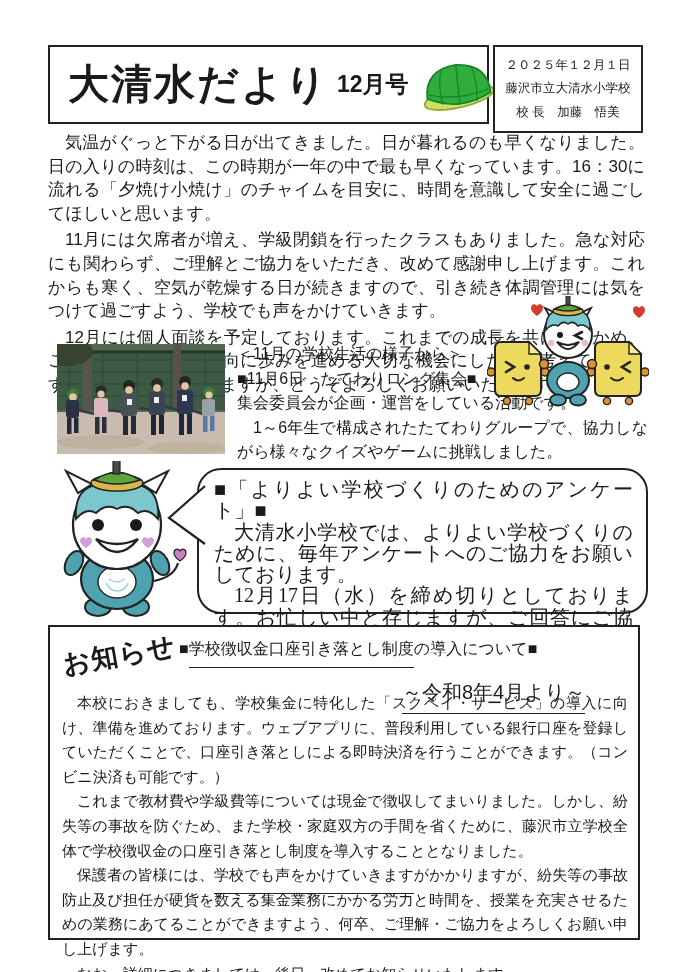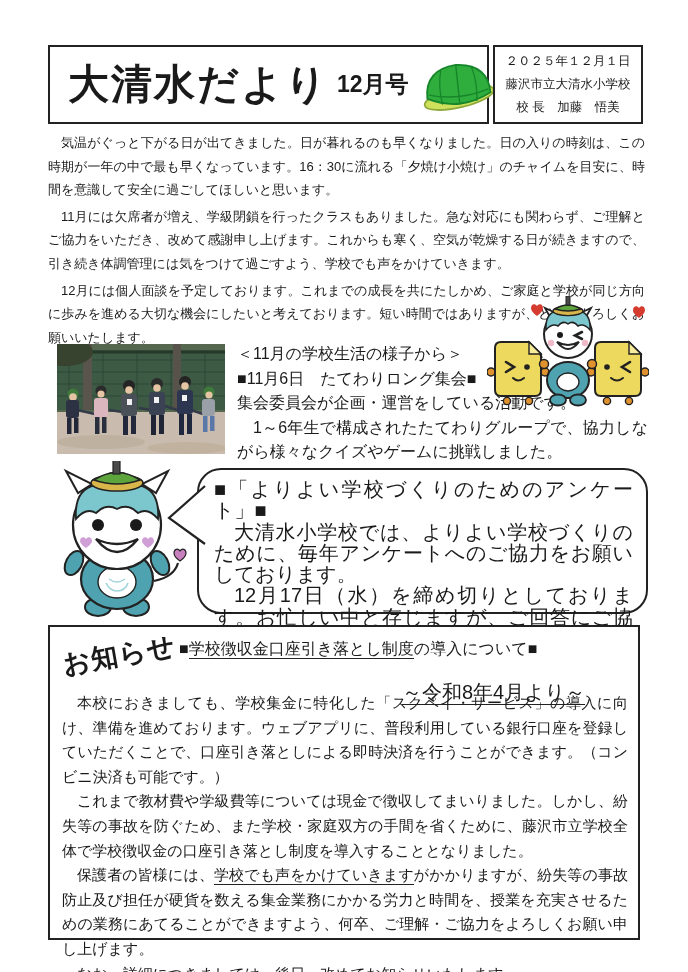--- a/index.html
+++ b/index.html
@@ -17,7 +17,7 @@
   .issue-label{font-size:23px;font-weight:700;white-space:nowrap;}
   .hat-icon{width:78px;height:58px;flex:0 0 auto;margin-left:2px;margin-top:-2px;}
   .info-box{
-    position:absolute;left:493px;top:45px;width:150px;height:79px;
+    position:absolute;left:493px;top:45px;width:150px;height:88px;
     border:2px solid #222;box-sizing:border-box;
     display:flex;flex-direction:column;justify-content:center;align-items:center;
     font-size:12.5px;line-height:1.85;text-align:center;white-space:nowrap;

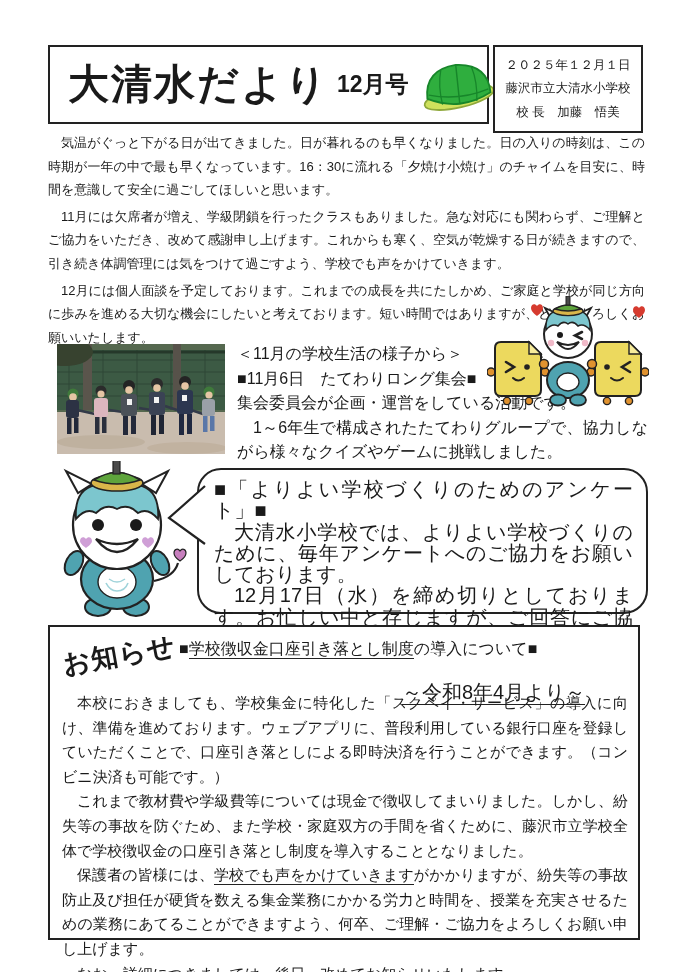--- a/index.html
+++ b/index.html
@@ -23,7 +23,7 @@
     font-size:12.5px;line-height:1.85;text-align:center;white-space:nowrap;
   }
   
-  .intro{position:absolute;left:48px;top:131px;width:597px;font-size:13px;line-height:23.6px;text-align:justify;}
+  .intro{position:absolute;left:48px;top:131px;width:597px;font-size:17px;line-height:23.6px;text-align:justify;}
   .intro p{margin:0 0 3px 0;text-indent:1em;}
   
   .nov{position:absolute;left:48px;top:342px;width:600px;height:120px;}

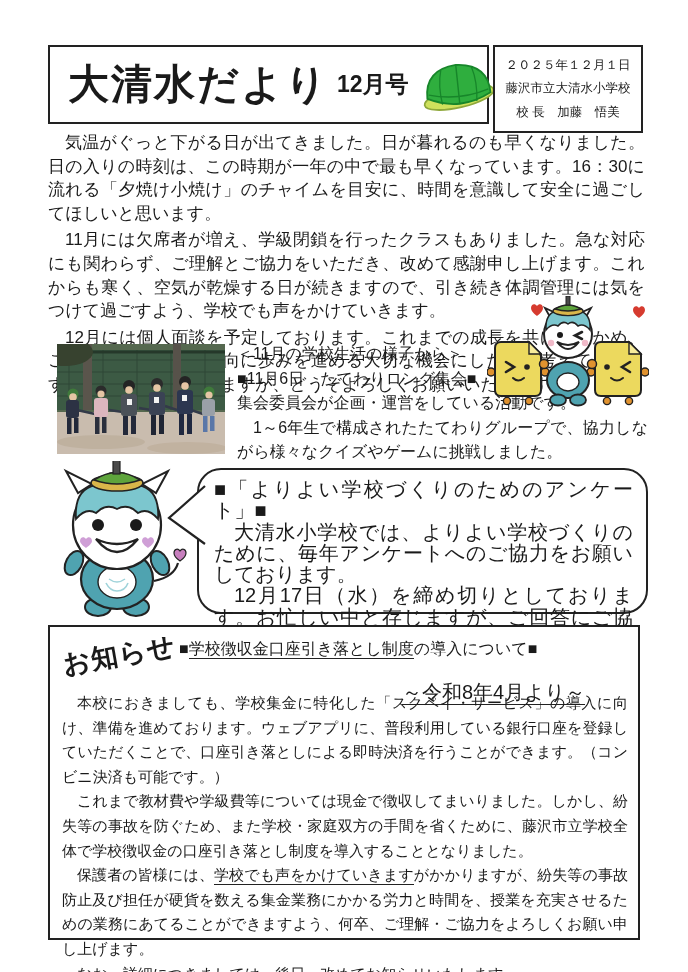--- a/index.html
+++ b/index.html
@@ -41,7 +41,7 @@
     font-size:20px;line-height:21.3px;text-align:justify;background:#fff;
   }
   .bubble p{margin:0;}
-  .bubble .indent{text-indent:1em;}
+  .bubble .indent{text-indent:1em;font-family:Liberation Serif, serif;}
   .bubble-tail{position:absolute;left:-33px;top:14px;width:40px;height:64px;}
   
   .notice{

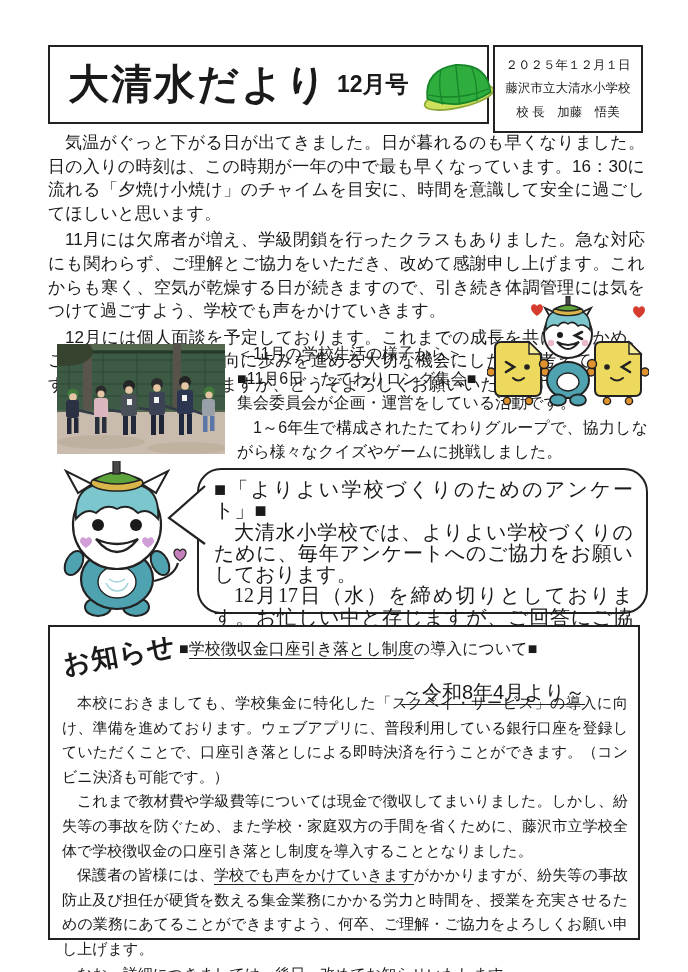--- a/index.html
+++ b/index.html
@@ -53,7 +53,7 @@
     transform:rotate(-10deg);letter-spacing:1px;white-space:nowrap;
   }
   .notice-heading{position:absolute;left:129px;top:12px;font-size:16px;font-weight:500;white-space:nowrap;}
-  .u{border-bottom:1.6px solid #222;padding-bottom:1px;}
+  .u{border-bottom:1.6px solid #222;padding-bottom:10px;}
   .notice-sub{position:absolute;left:352px;top:52px;font-size:20px;white-space:nowrap;}
   .notice-body{
     position:absolute;left:12px;top:64px;width:566px;

